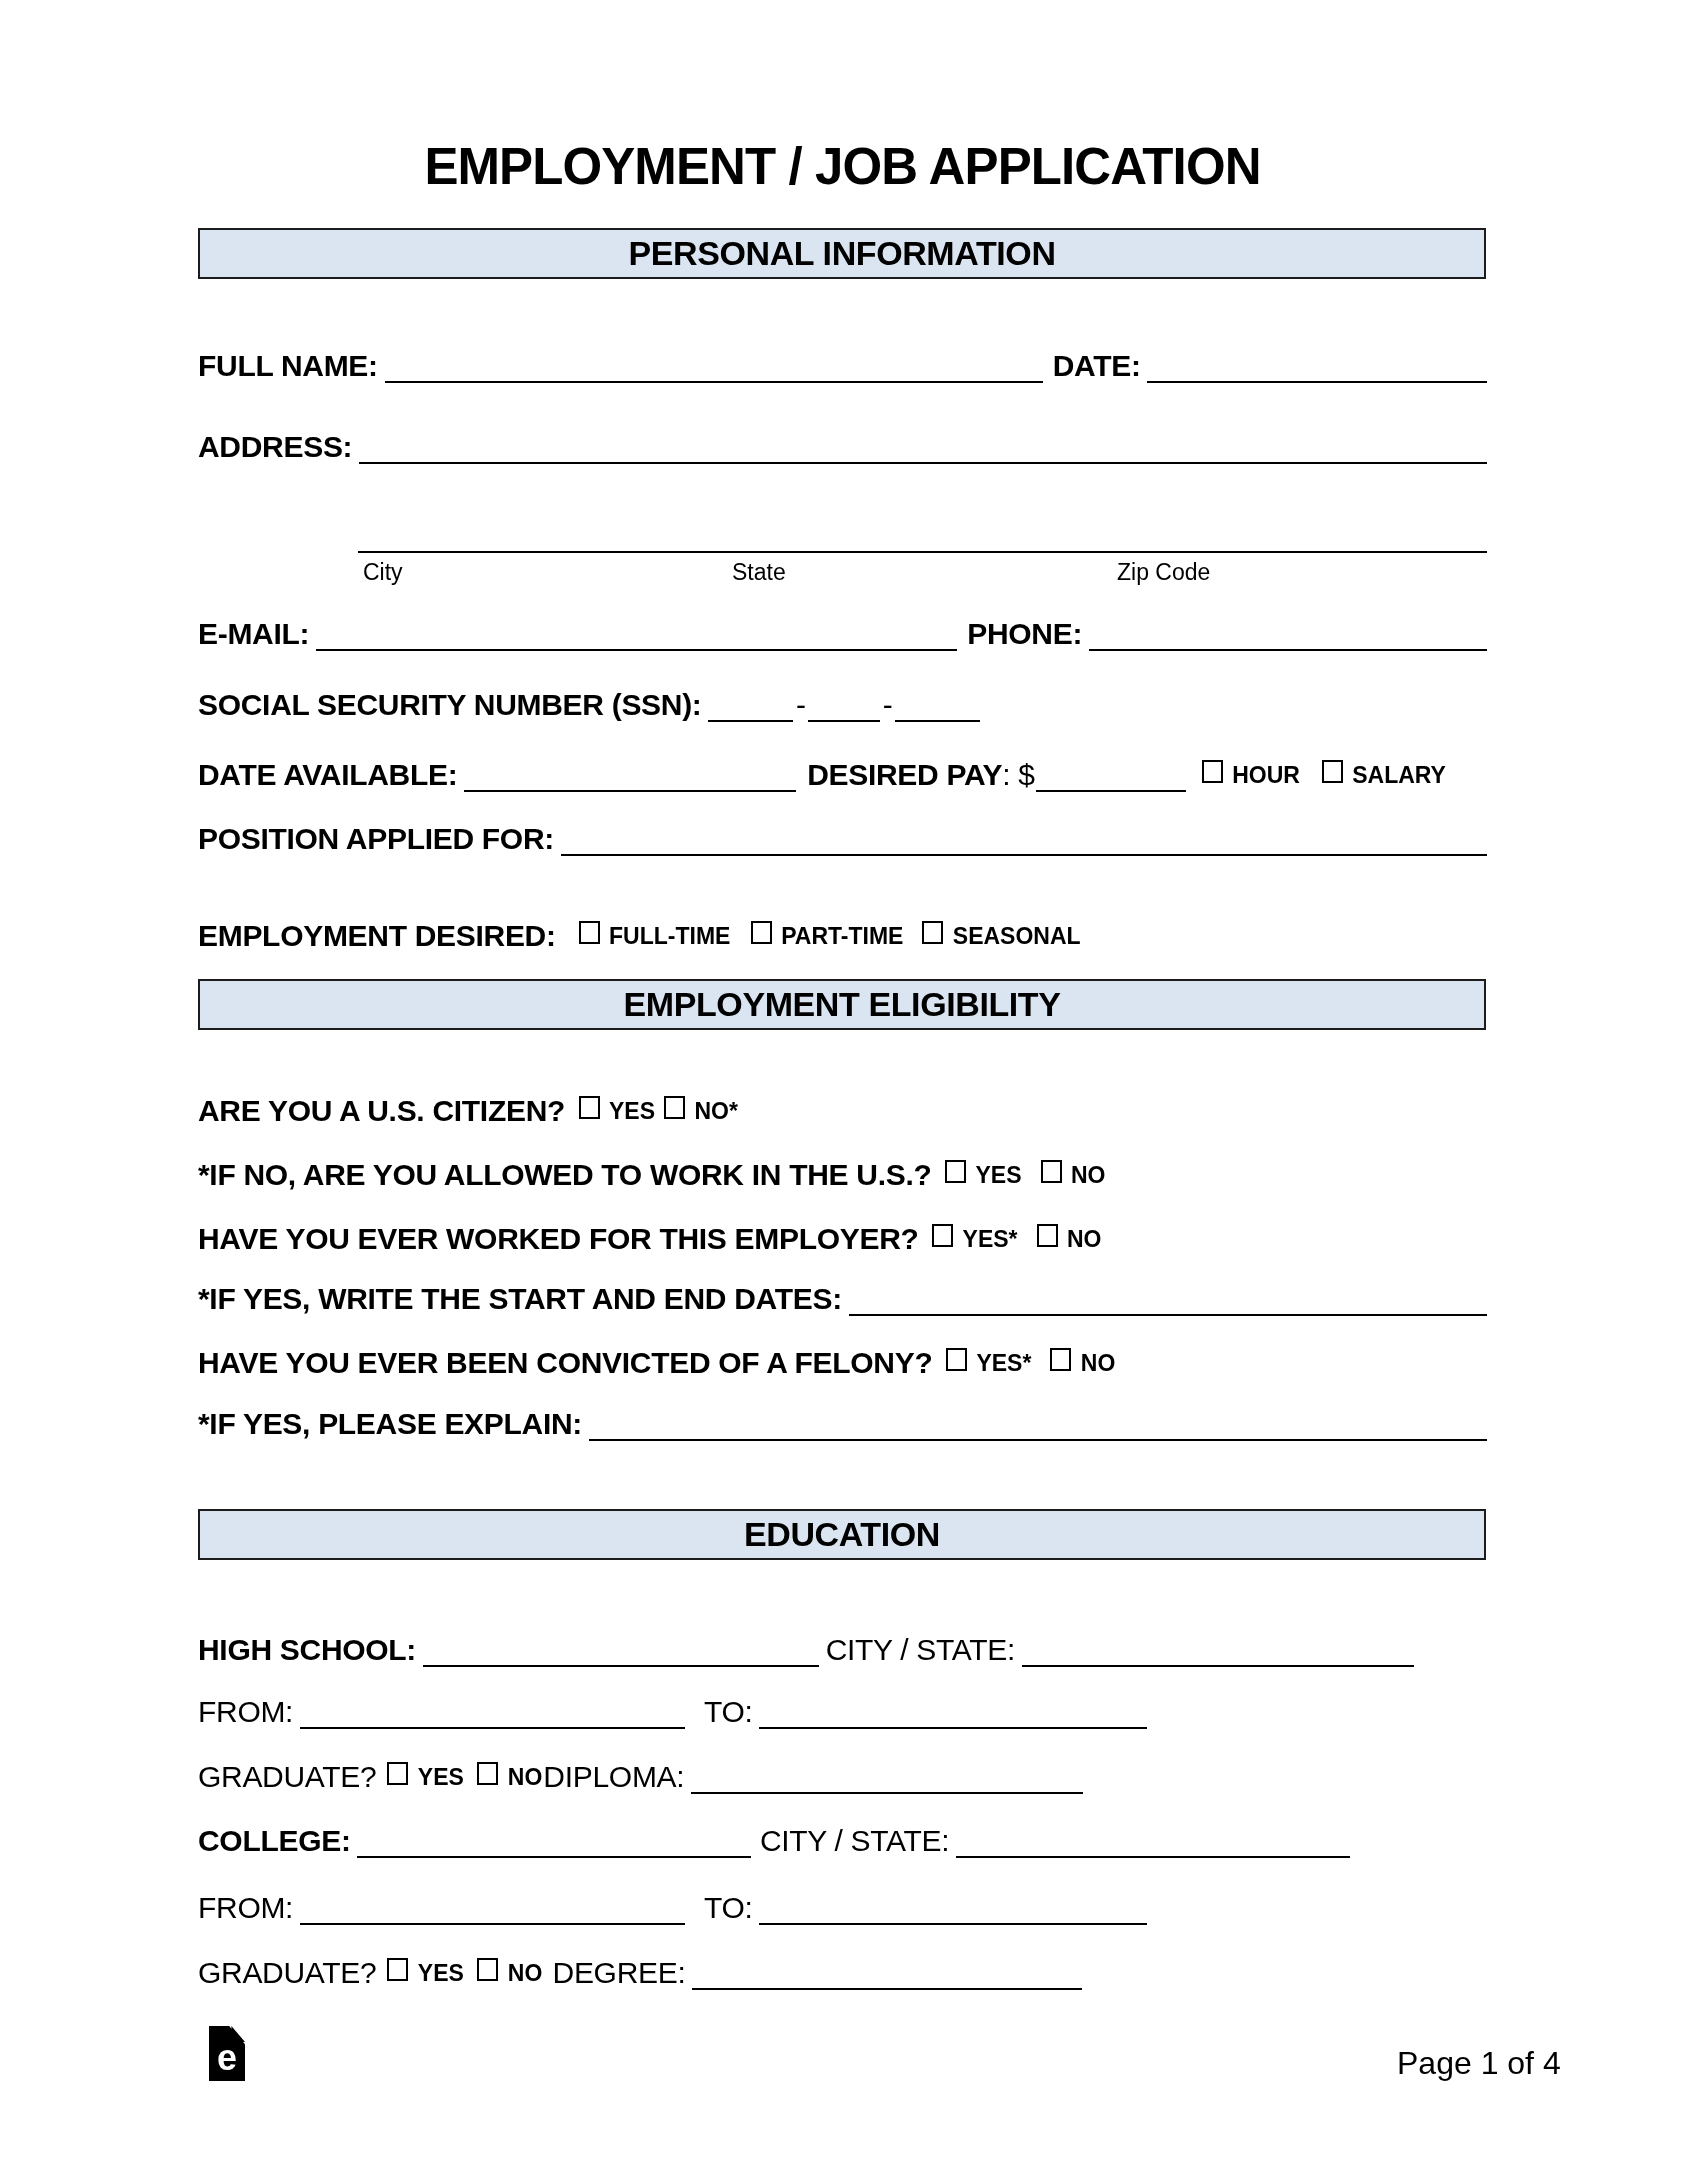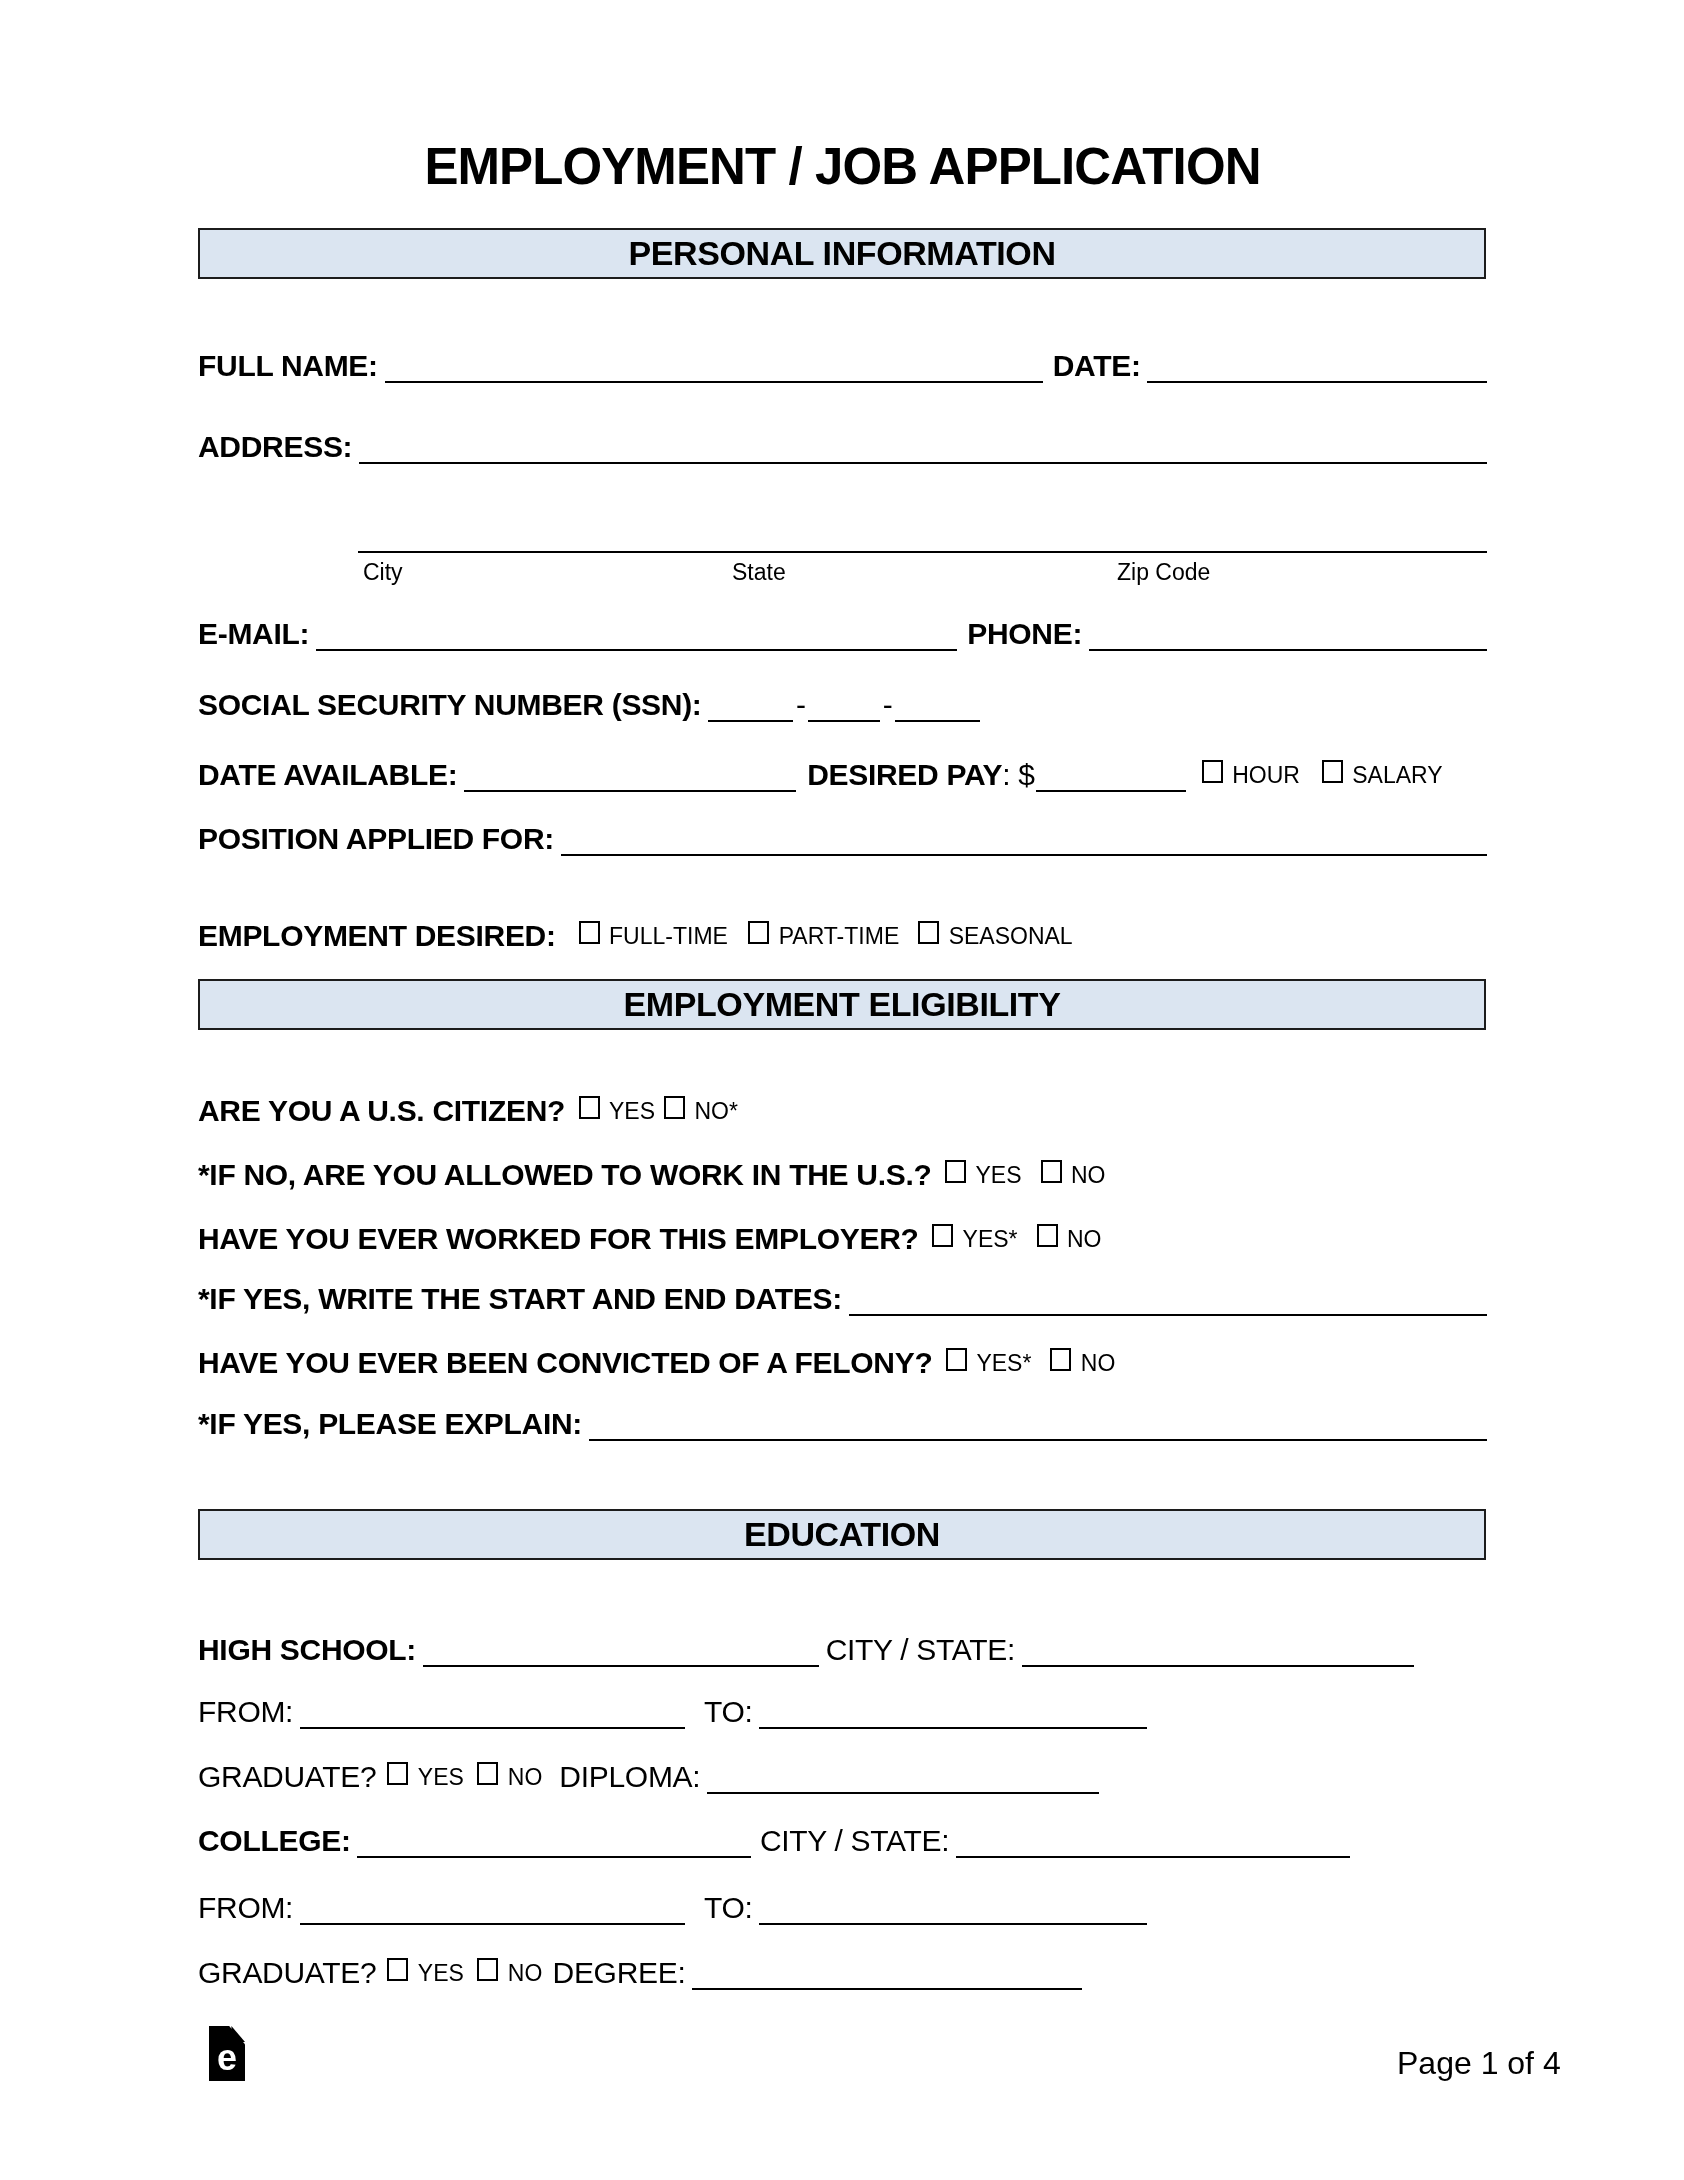--- a/index.html
+++ b/index.html
@@ -51,7 +51,7 @@
     display:inline-block; width:17px; height:19px;
     border:2.6px solid #000; margin-bottom:-4.3px; background:#fff;
   }
-  .cap { font-size:23px; font-weight:normal; margin-left:9.4px; letter-spacing:0; }
+  .cap { font-size:23px; font-weight:bold; margin-left:9.4px; letter-spacing:0; }
 
   .footer-page {
     position:absolute; top:2047px; left:1397px;

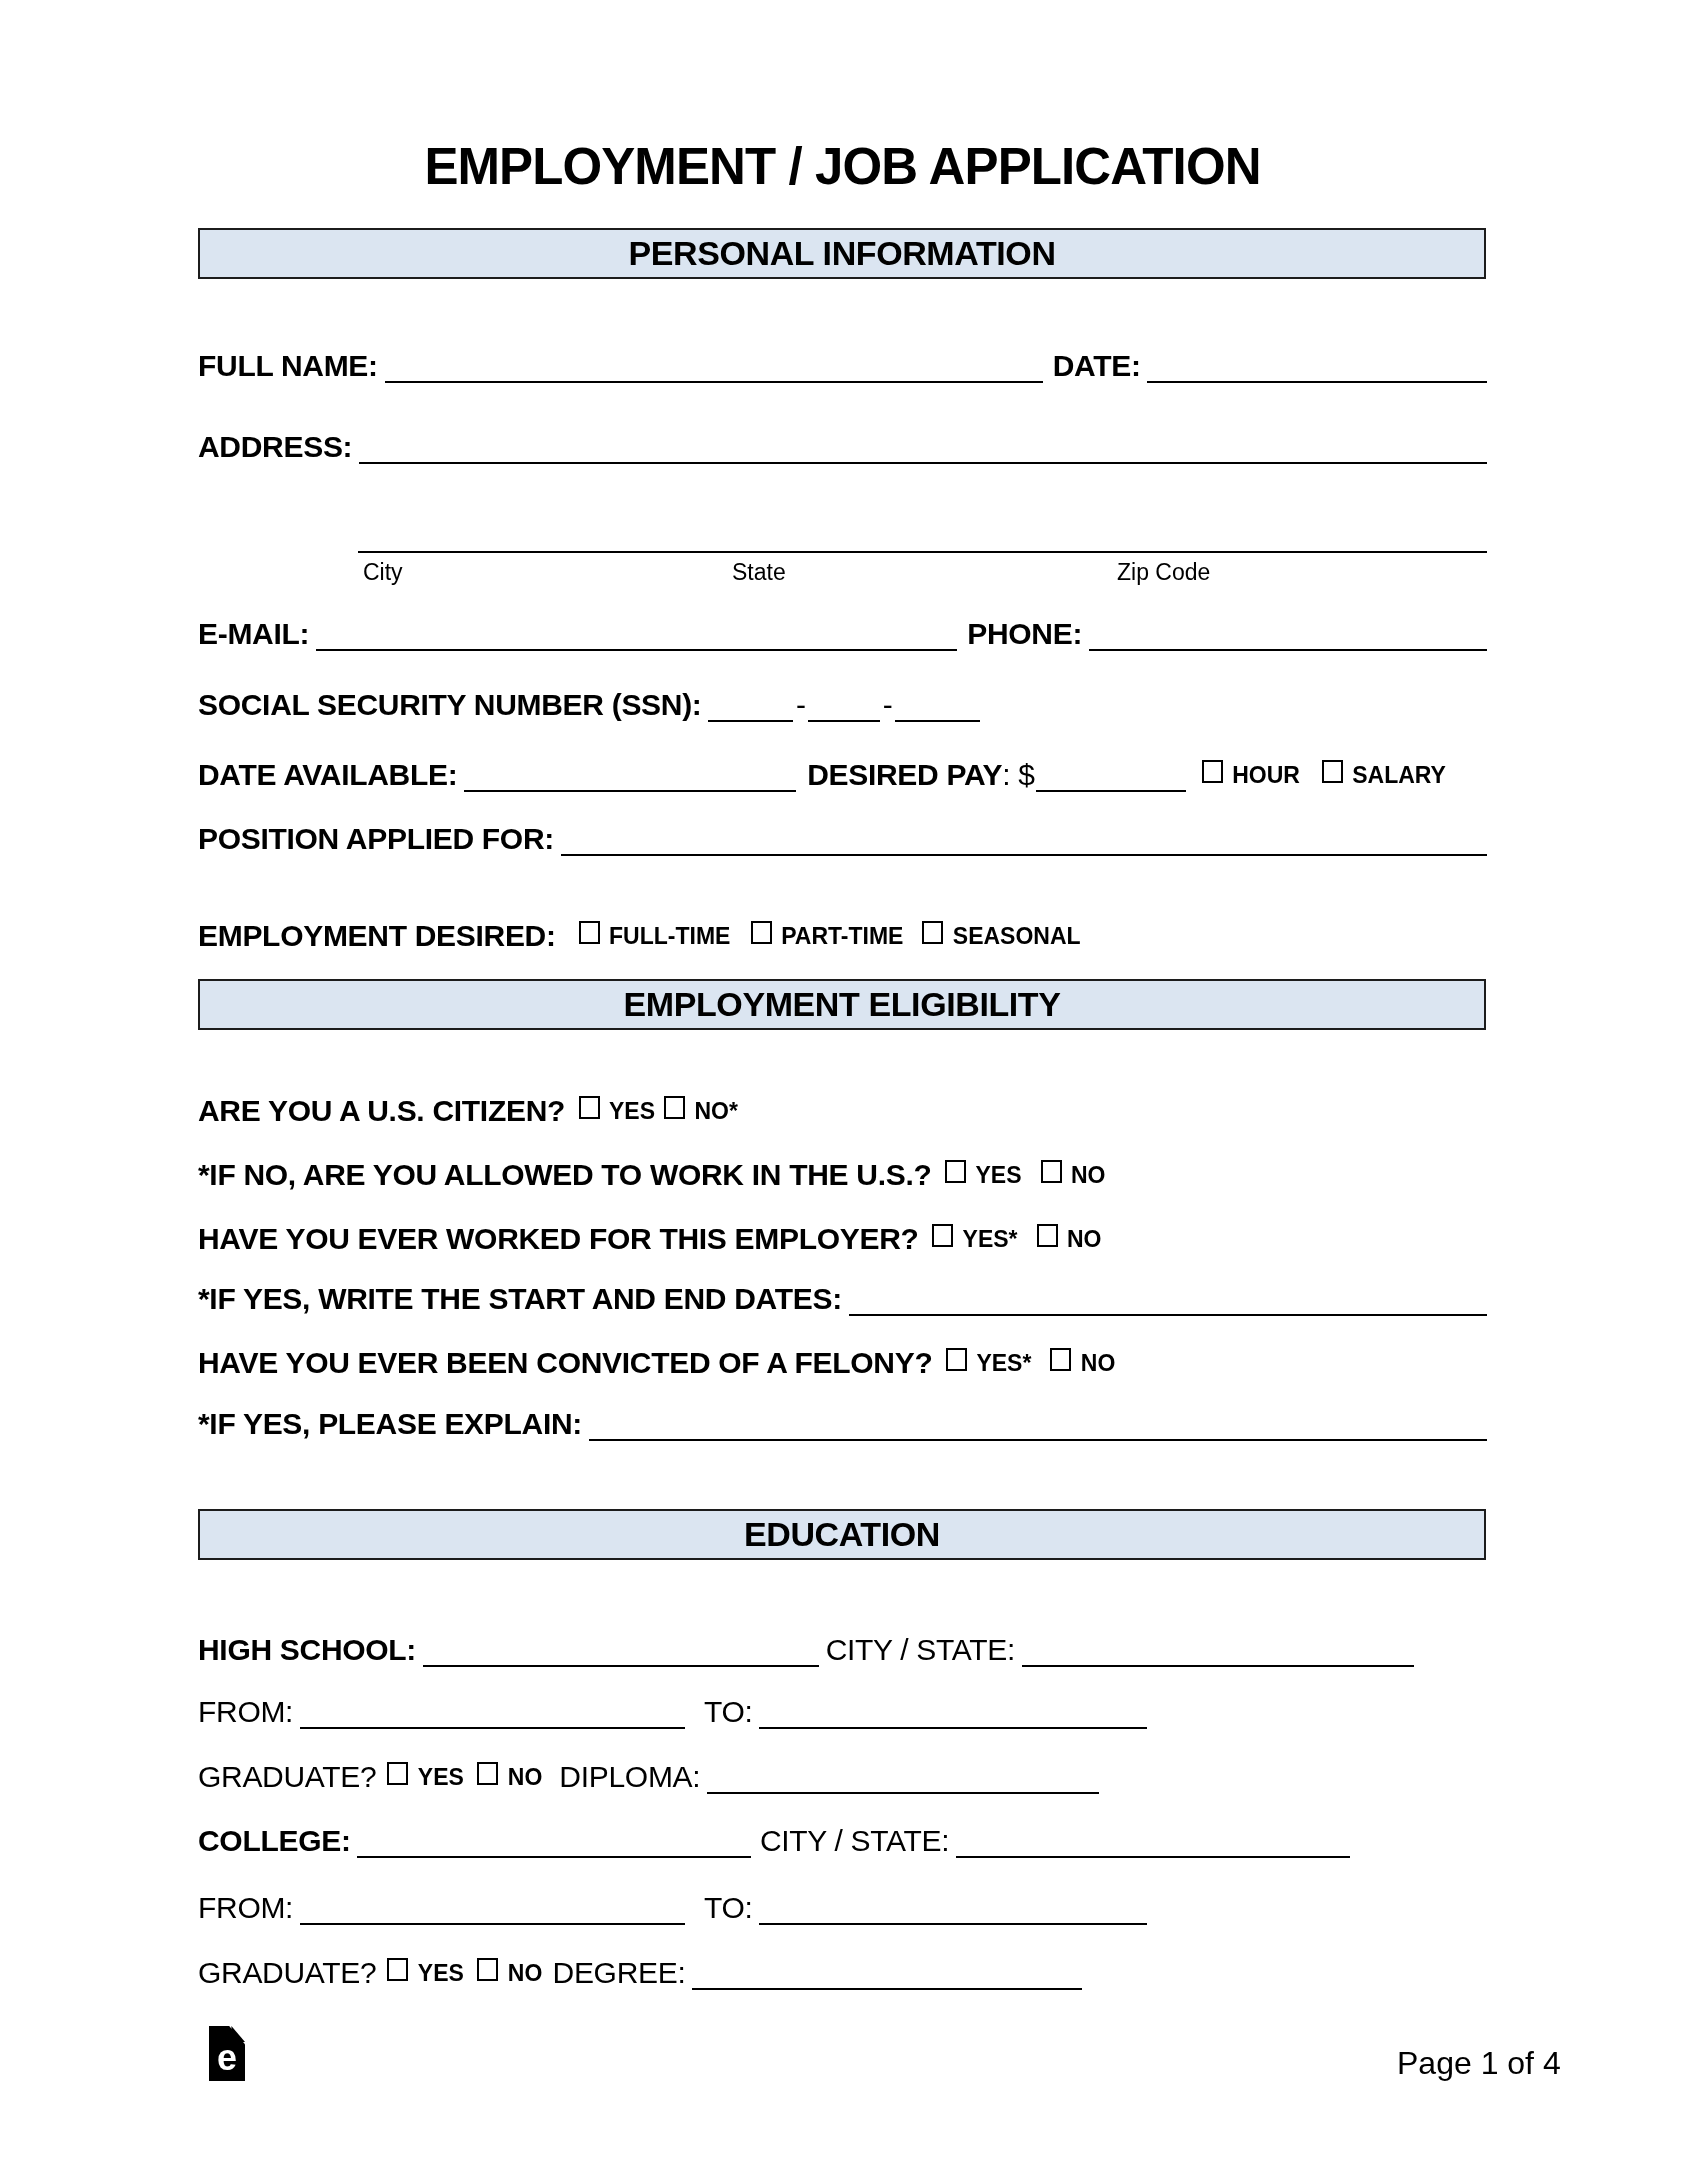--- a/index.html
+++ b/index.html
@@ -246,7 +246,7 @@
       <span class="cb"></span>
       <span class="cap">NO</span>
     </span>
-    <span style="margin-left:17px">DIPLOMA:</span>
+    <span style="margin-left:1px">DIPLOMA:</span>
     <span class="blank" style="width:392px">&nbsp;</span>
   </div>
 

